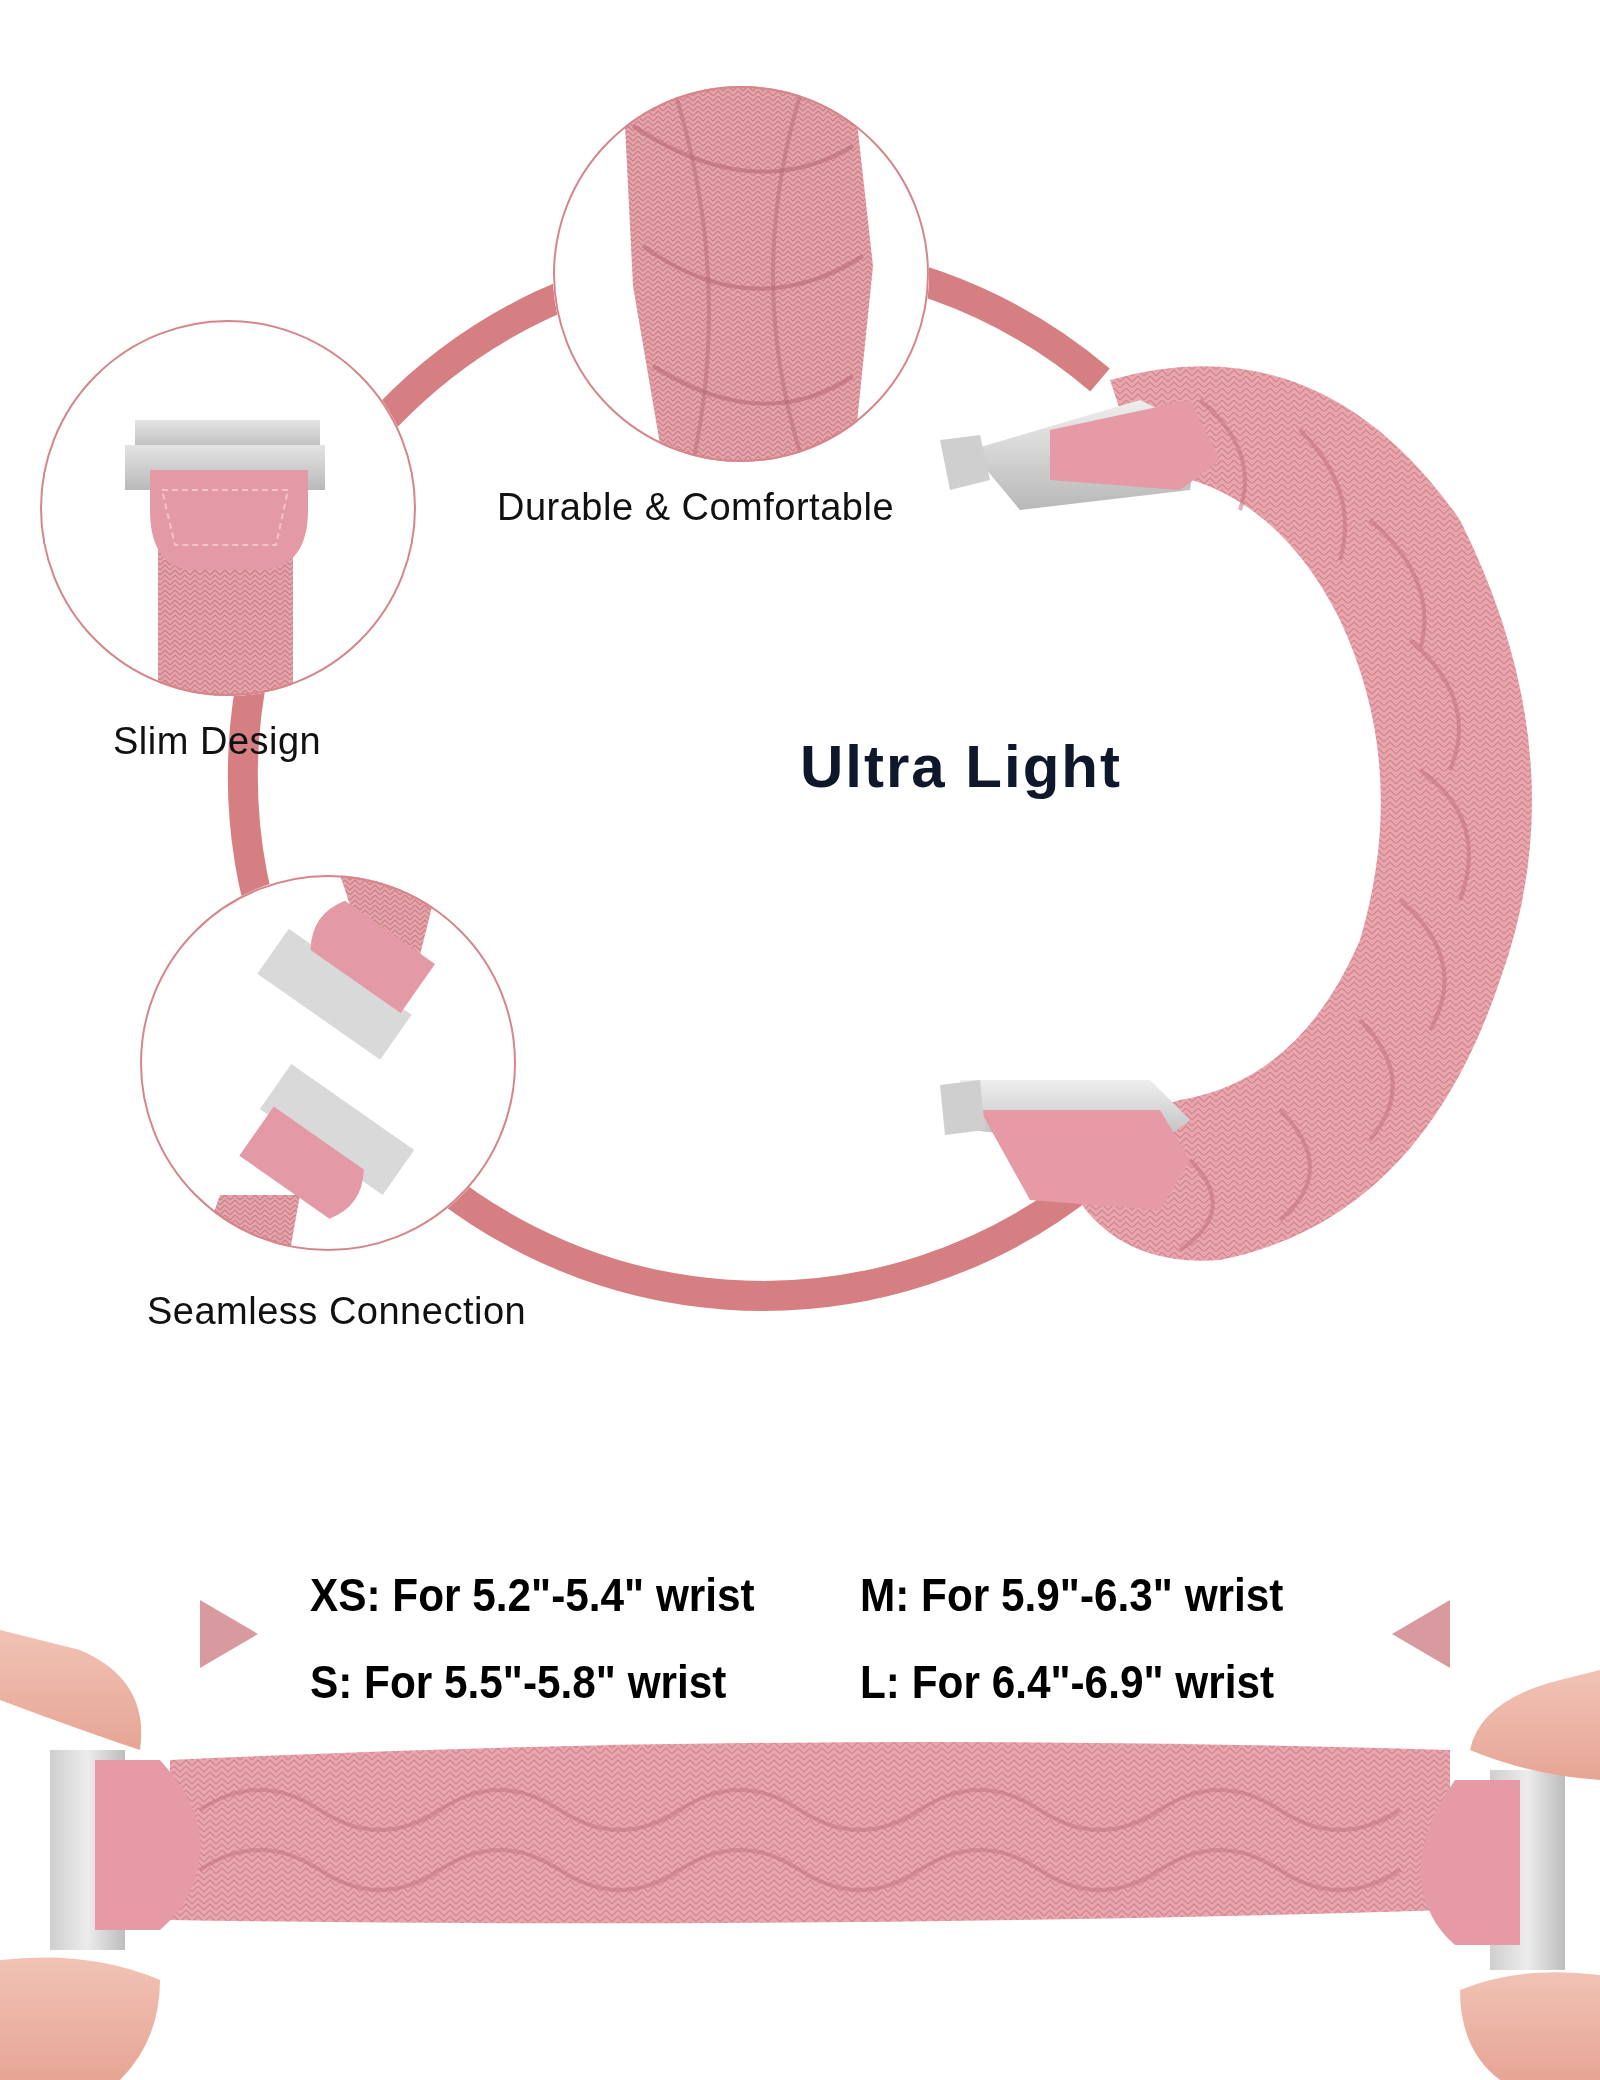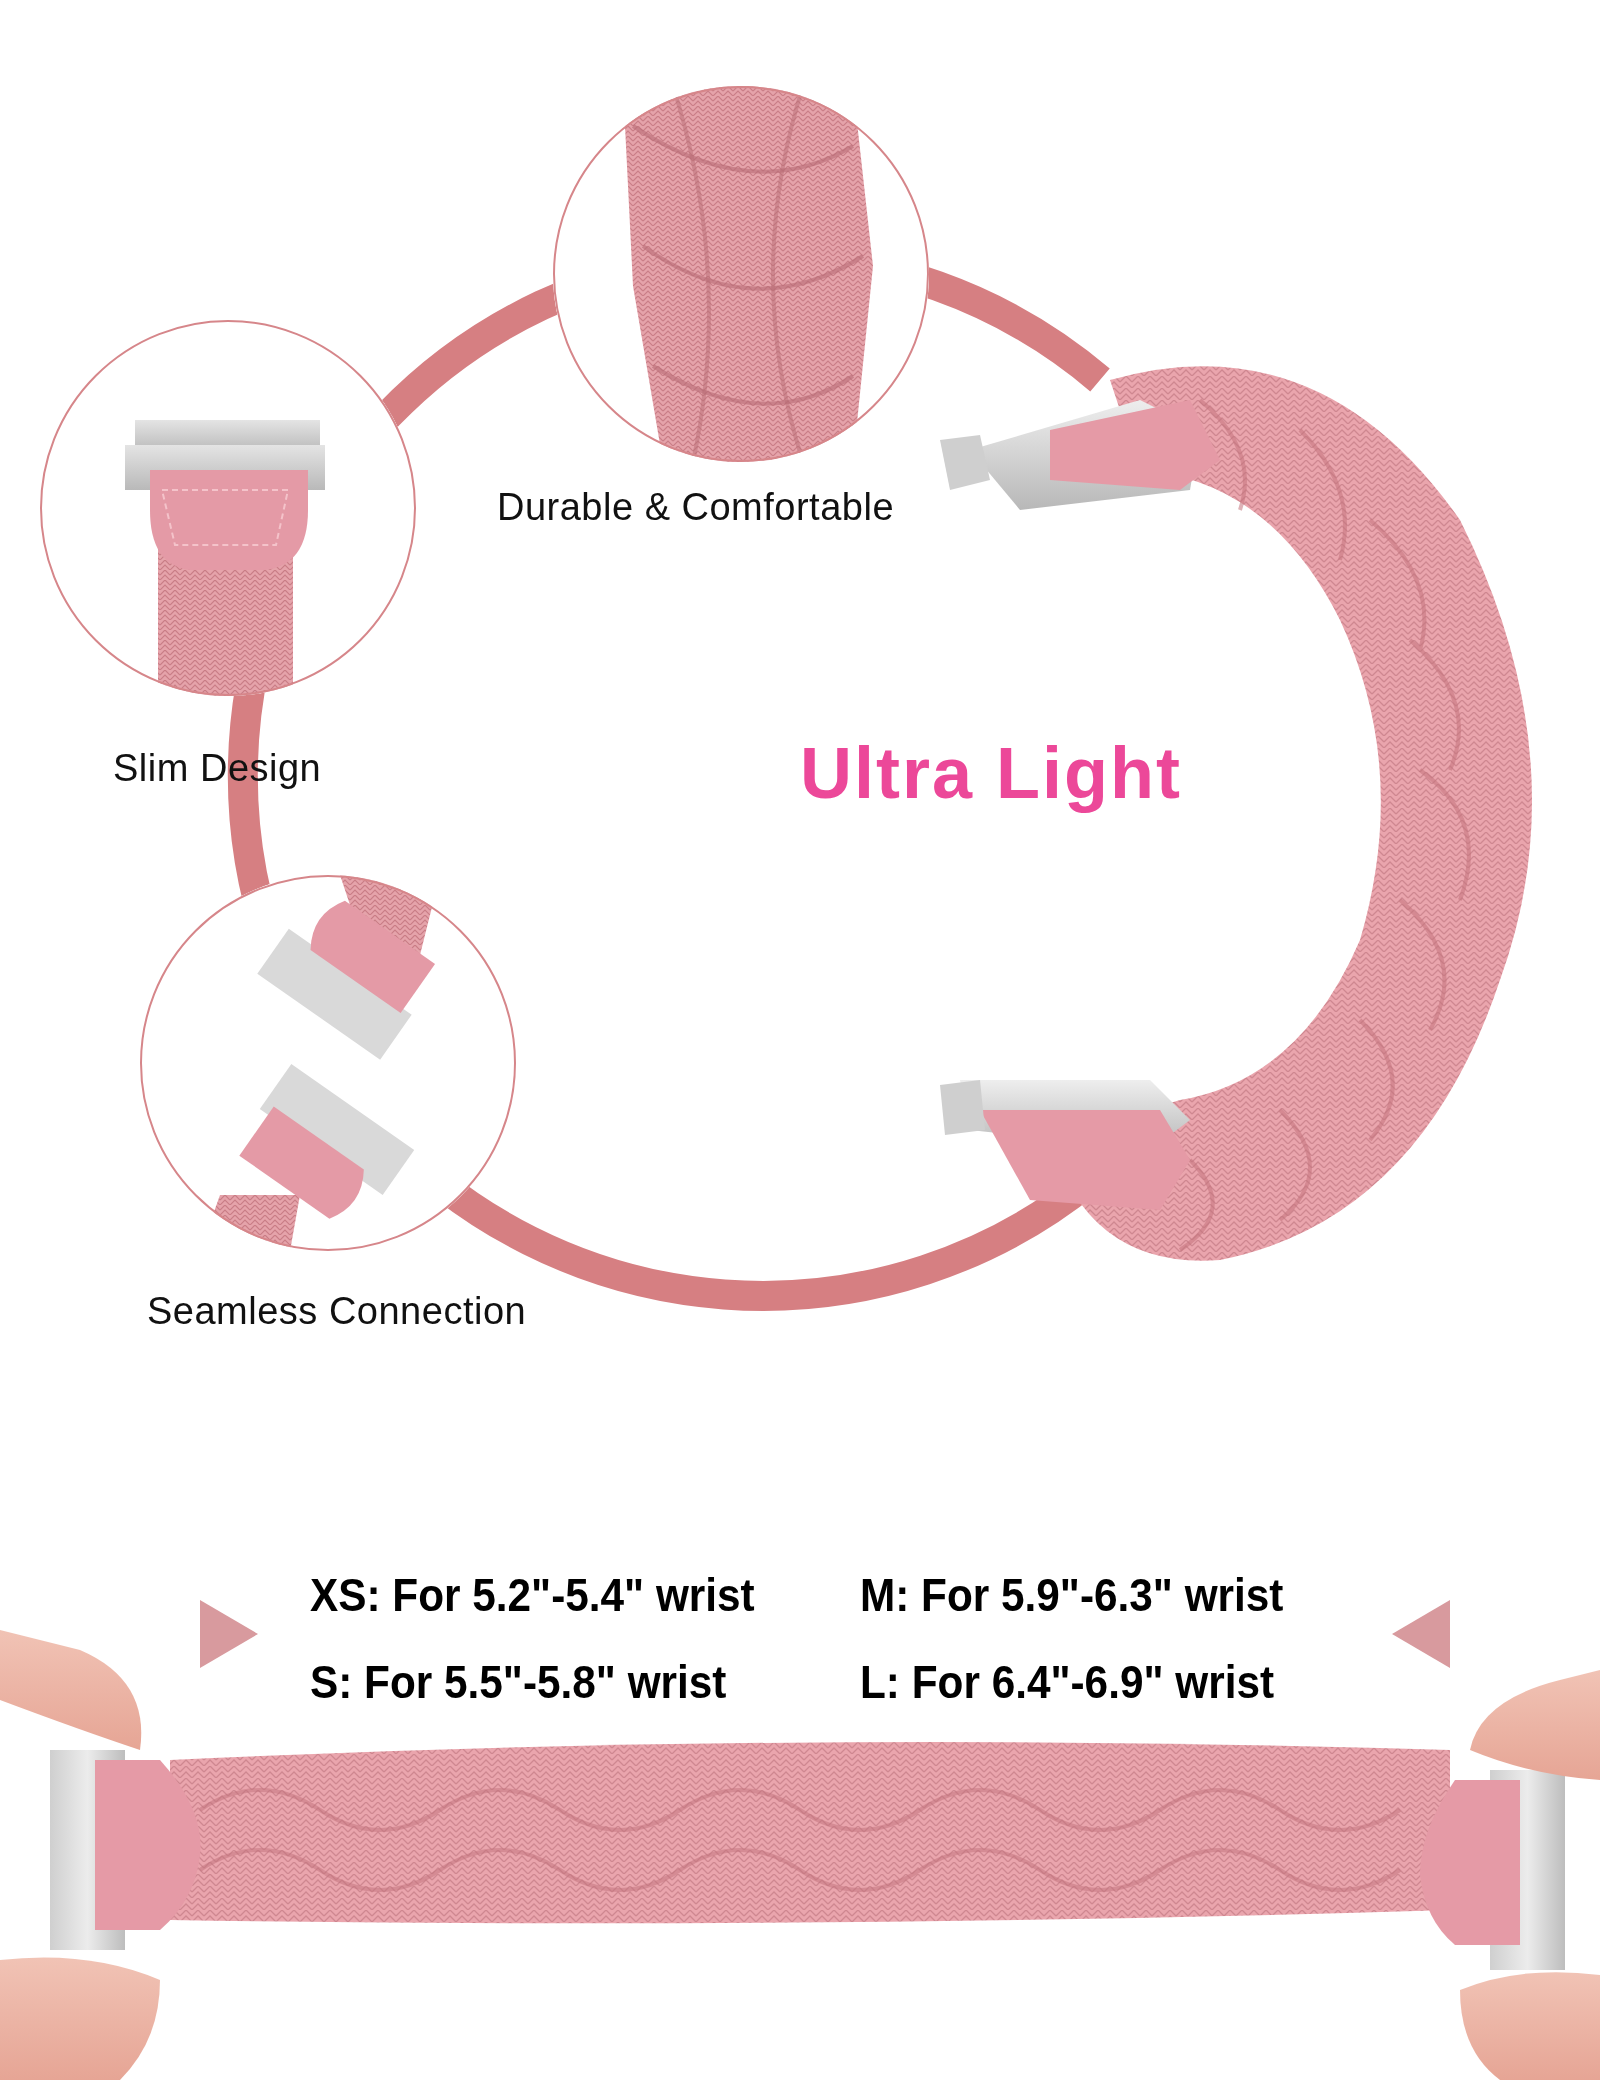--- a/index.html
+++ b/index.html
@@ -109,7 +109,7 @@
   </svg>
 
   <div class="label" style="left:497px;top:486px;">Durable &amp; Comfortable</div>
-  <div class="label" style="left:113px;top:720px;margin-top:27px;">Slim Design</div>
+  <div class="label" style="left:113px;top:720px;">Slim Design</div>
   <div class="label" style="left:139px;top:1290px;margin-left:8px;">Seamless Connection</div>
 
   <div class="headline">Ultra Light</div>

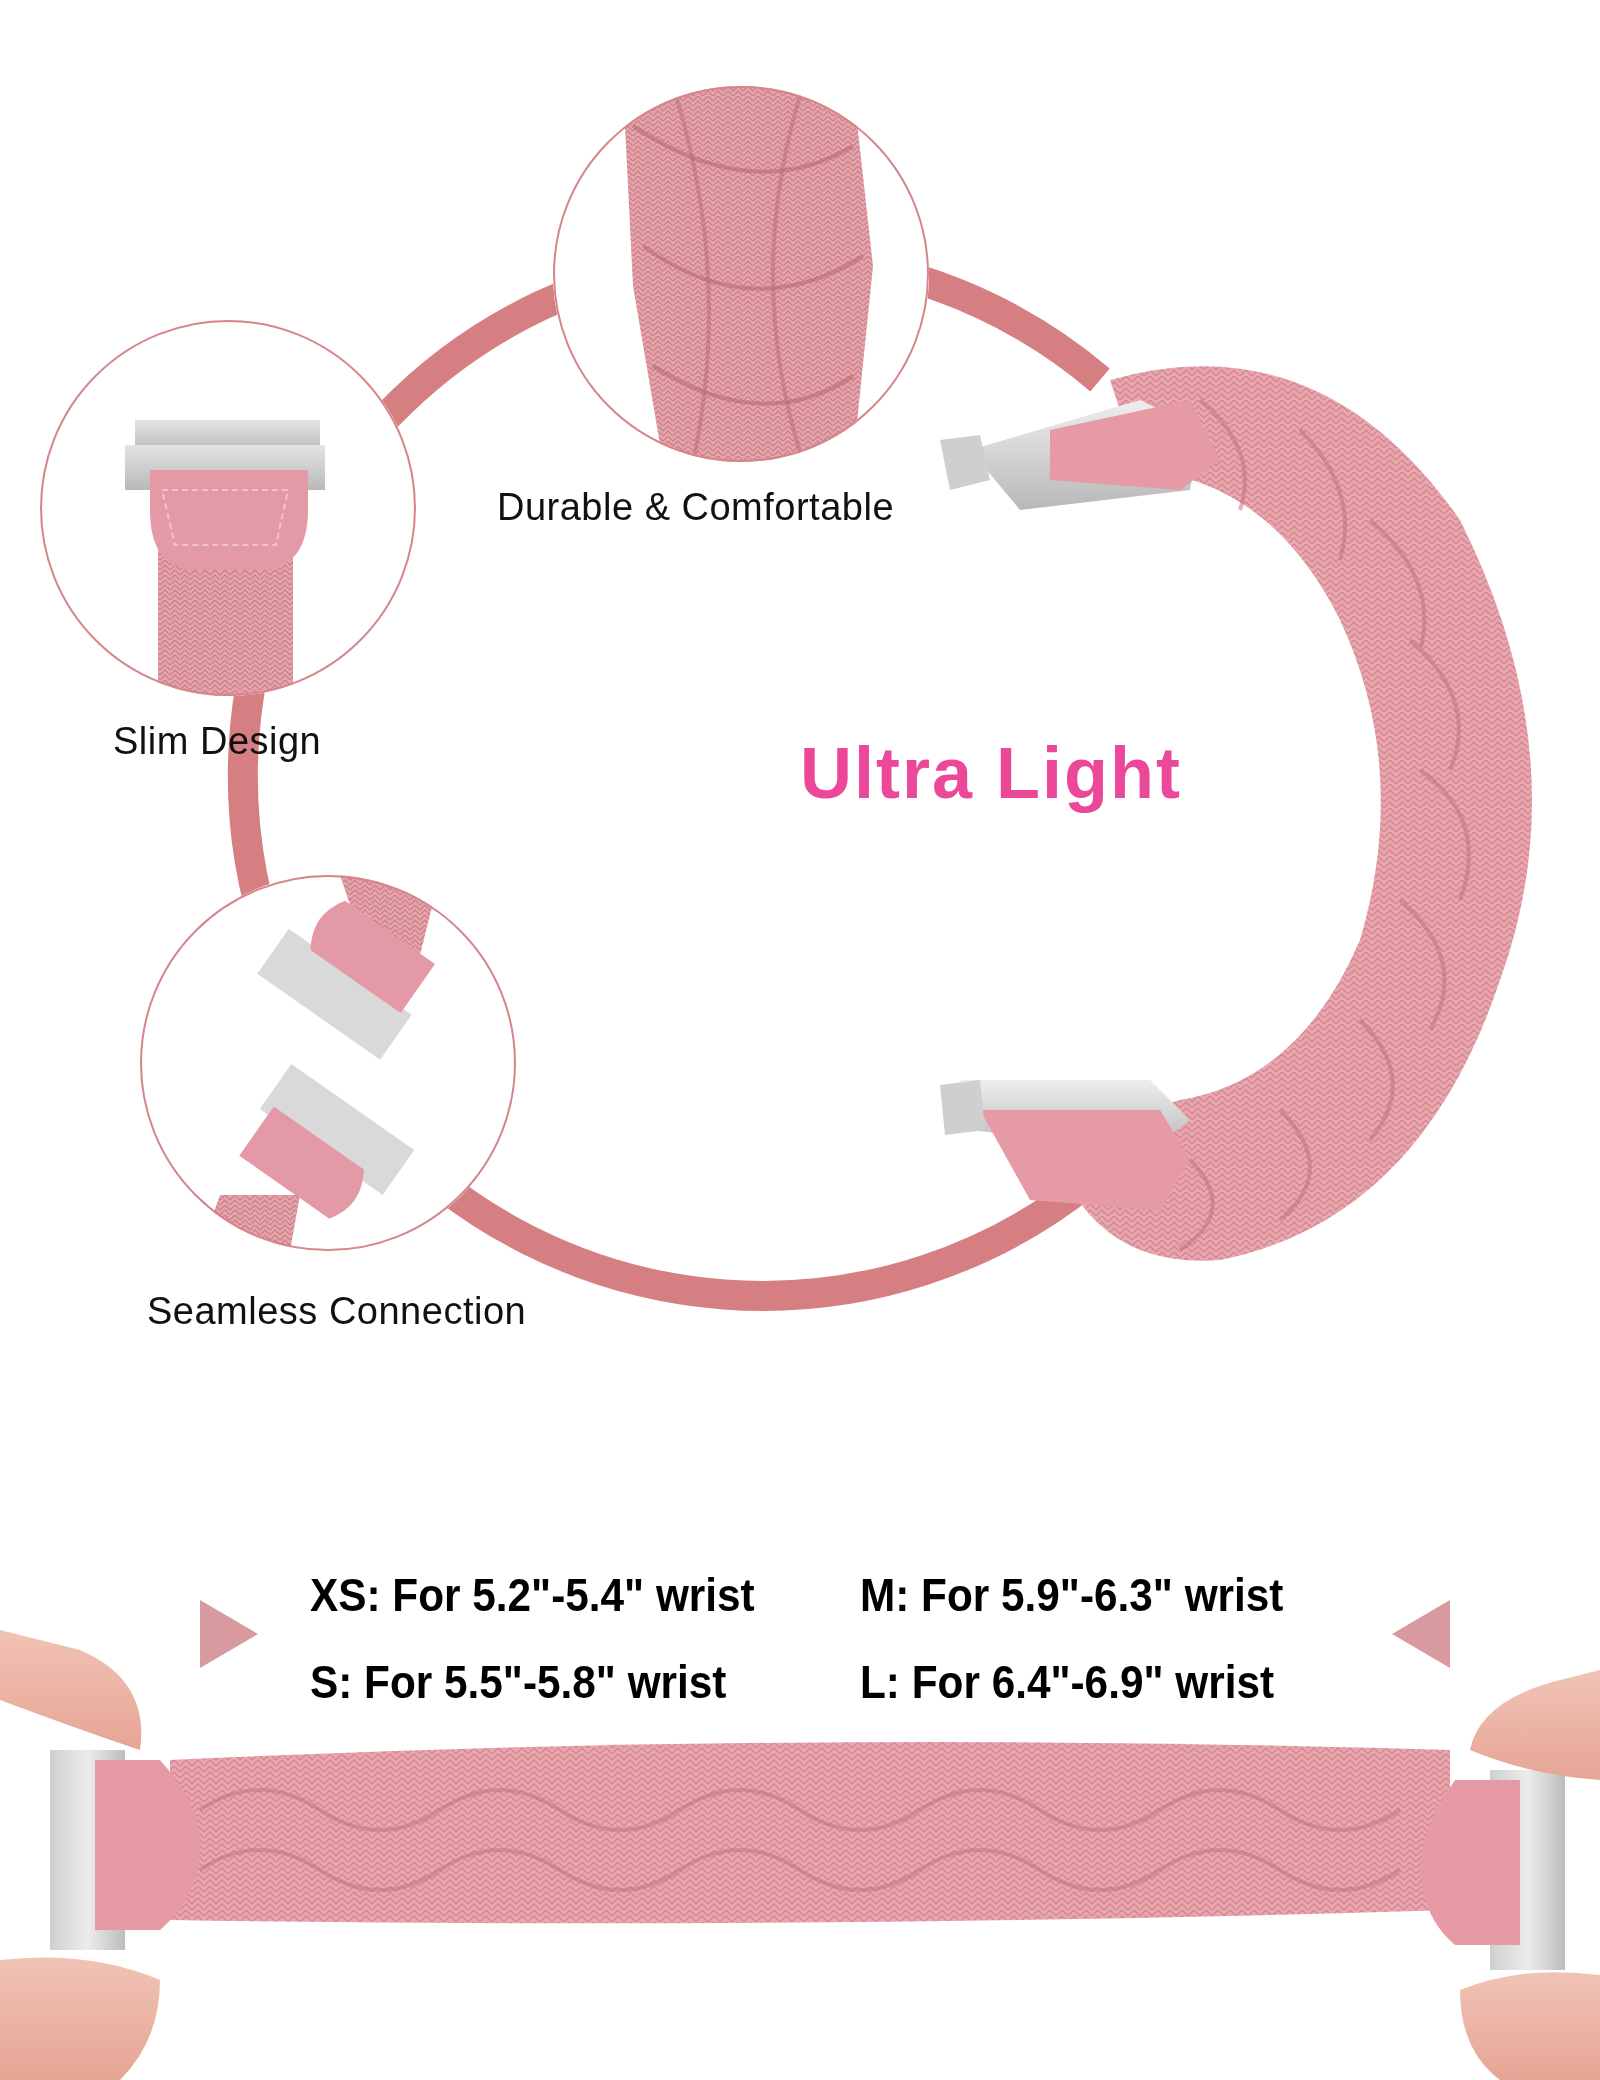--- a/index.html
+++ b/index.html
@@ -7,7 +7,7 @@
   .abs{position:absolute;}
   .stage{position:absolute;left:0;top:0;width:1600px;height:1788px;}
   .label{position:absolute;color:#111;font-family:"Liberation Sans",sans-serif;font-size:38px;white-space:nowrap;letter-spacing:0.5px;}
-  .headline{position:absolute;left:800px;top:732px;font-family:"Liberation Sans",sans-serif;font-weight:bold;font-size:72px;color:#ec4899;letter-spacing:2px;white-space:nowrap;}
+  .headline{position:absolute;left:800px;top:732px;font-family:"Liberation Sans",sans-serif;font-weight:bold;font-size:60px;color:#0f172a;letter-spacing:2px;white-space:nowrap;}
   .size{position:absolute;font-family:"Liberation Sans",sans-serif;font-weight:bold;font-size:46px;color:#000;white-space:nowrap;transform:scaleX(0.92);transform-origin:left center;}
   .circle-wrap{position:absolute;border-radius:50%;overflow:hidden;background:#fff;}
   .circle-ring{position:absolute;border-radius:50%;border:2px solid #d6868a;box-sizing:border-box;pointer-events:none;}

